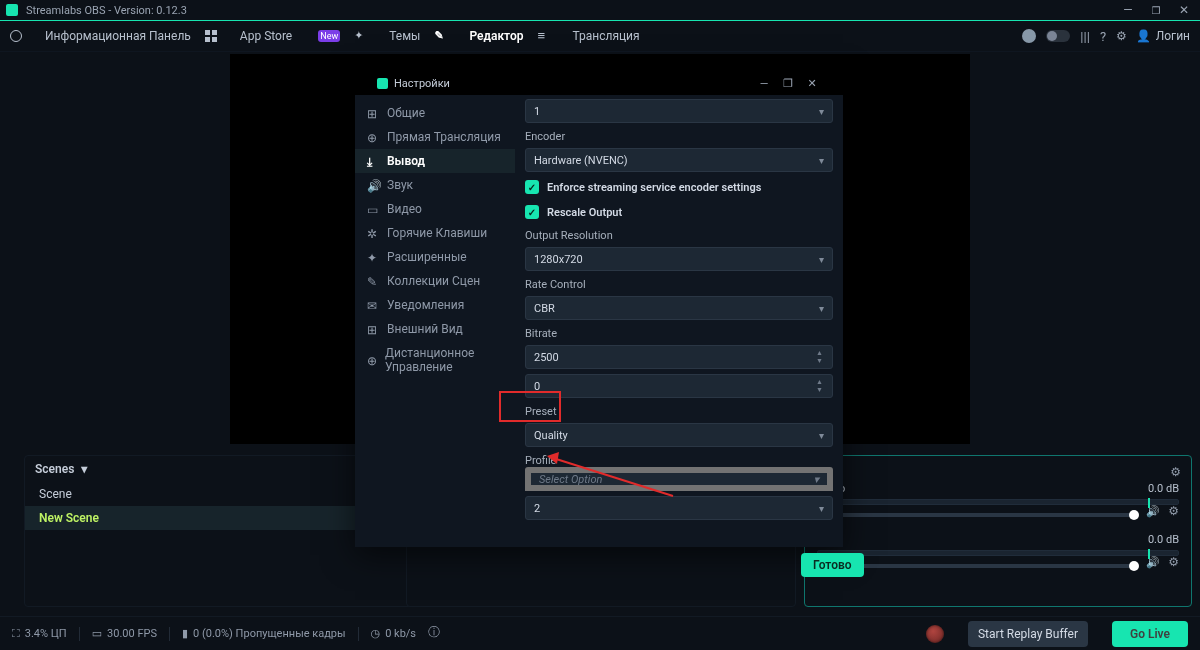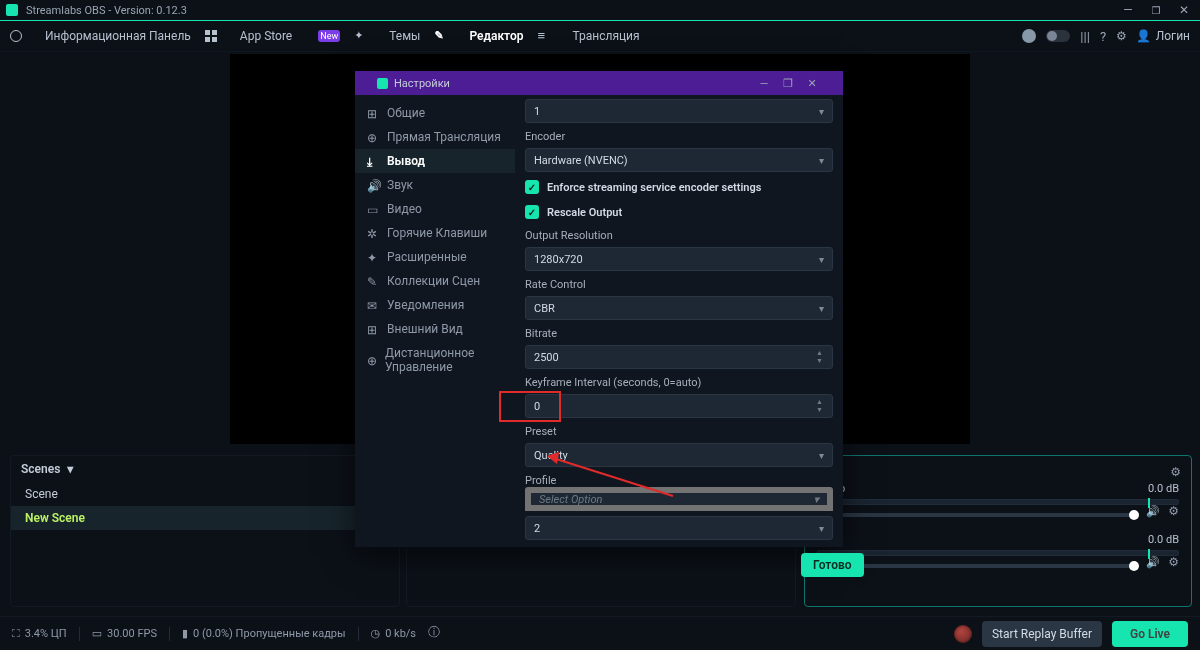--- a/index.html
+++ b/index.html
@@ -85,7 +85,7 @@
   .settings-titlebar {
     height: 24px; display:flex; align-items:center;
     padding: 0 22px; gap: 6px;
-    background: #4c1d95;
+    background: #000000;
   }
   .settings-titlebar .logo { width:11px; height:11px; background:#17e5b0; border-radius:2px;}
   .settings-titlebar .t { color:#c5cdd9; font-size:11px; }

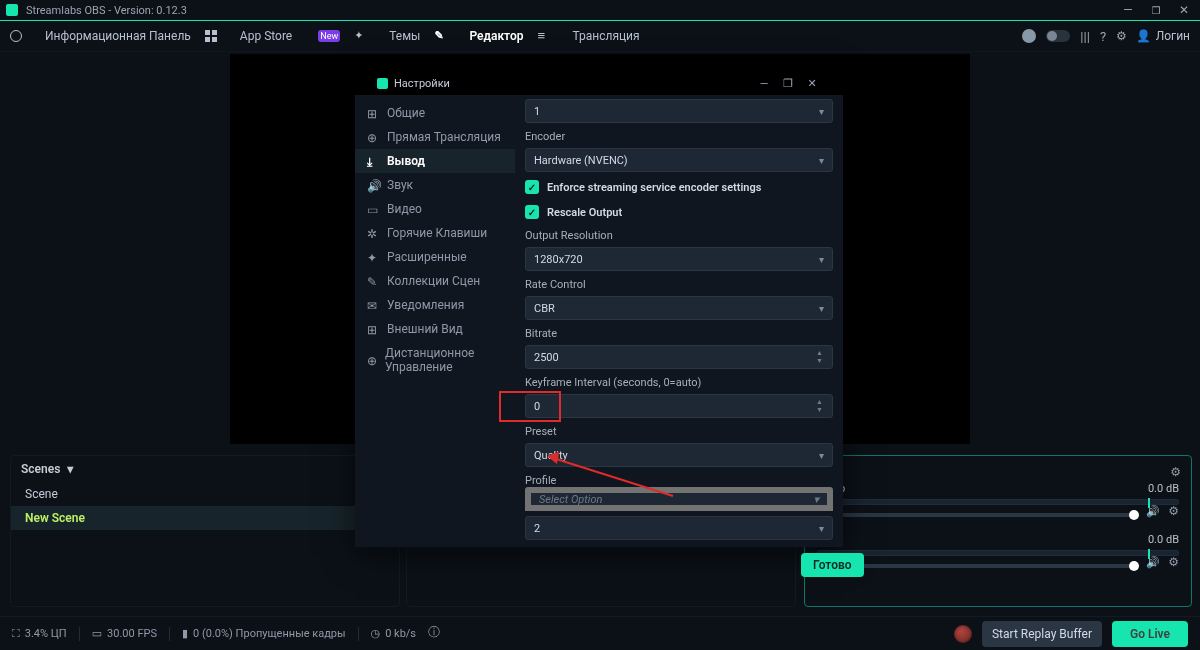--- a/index.html
+++ b/index.html
@@ -453,7 +453,6 @@
         <span class="spin">▲<br>▼</span>
       </div>
 
-      <div class="form-label">Keyframe Interval (seconds, 0=auto)</div>
       <div class="form-input">
         <span>0</span>
         <span class="spin">▲<br>▼</span>

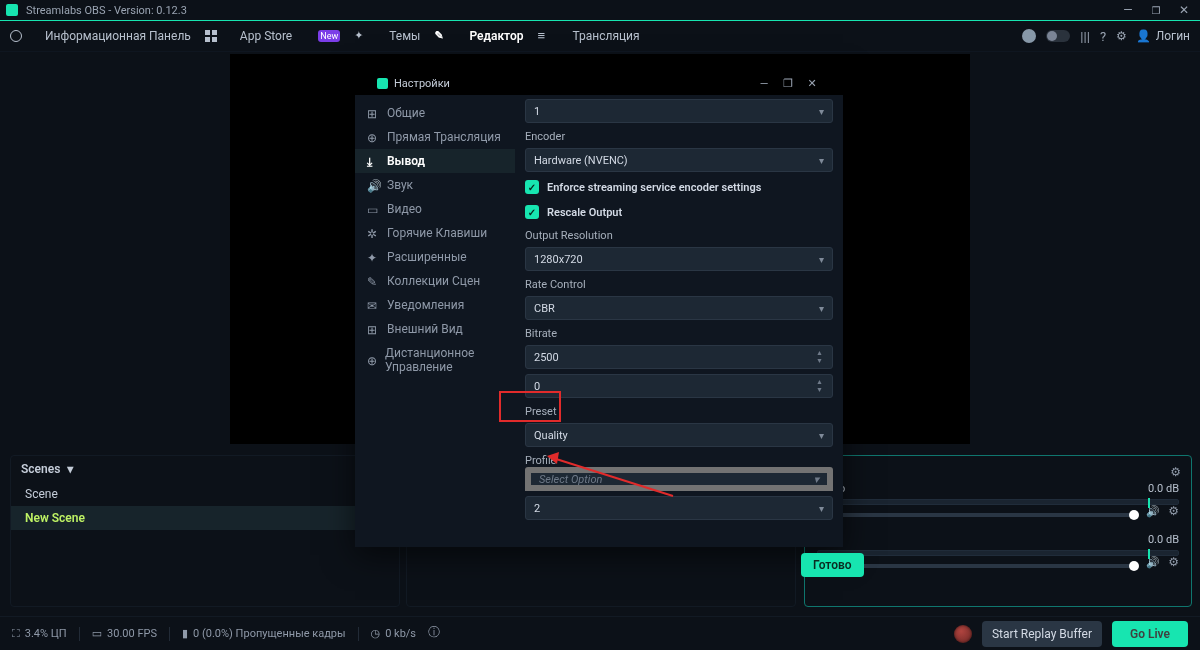--- a/index.html
+++ b/index.html
@@ -201,7 +201,7 @@
   
   .panel-scenes {
     position:absolute;
-    left: 10px; top: 455px;
+    left: 24px; top: 455px;
     width: 390px; height: 152px;
     background:#0c1118;
     border:1px solid #121a24;

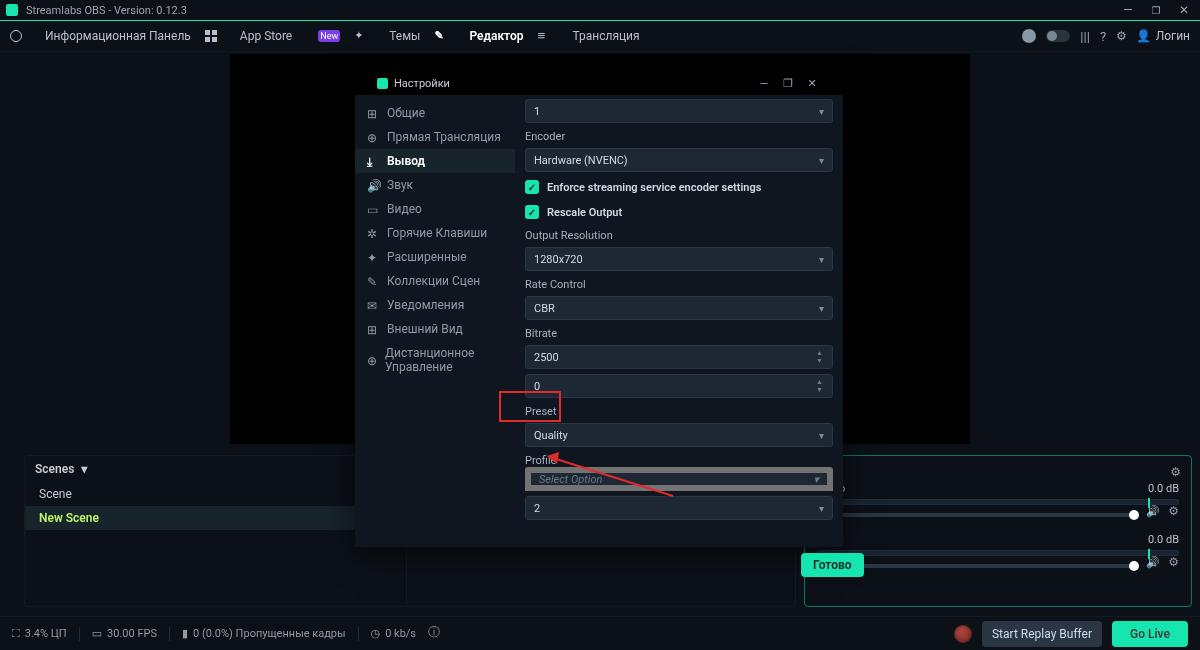--- a/index.html
+++ b/index.html
@@ -274,7 +274,7 @@
   }
   .status-seg { display:flex; align-items:center; gap:5px; }
   .status-sep { width:1px; height:14px; background:#222b37; }
-  .statusbar .right { margin-left:auto; display:flex; align-items:center; gap:10px;}
+  .statusbar .right { margin-left:auto; display:flex; align-items:center; gap:24px;}
   .rec-dot {
     width:18px; height:18px; border-radius:50%;
     background: radial-gradient(circle at 40% 35%, #b0443f, #6b2624);

